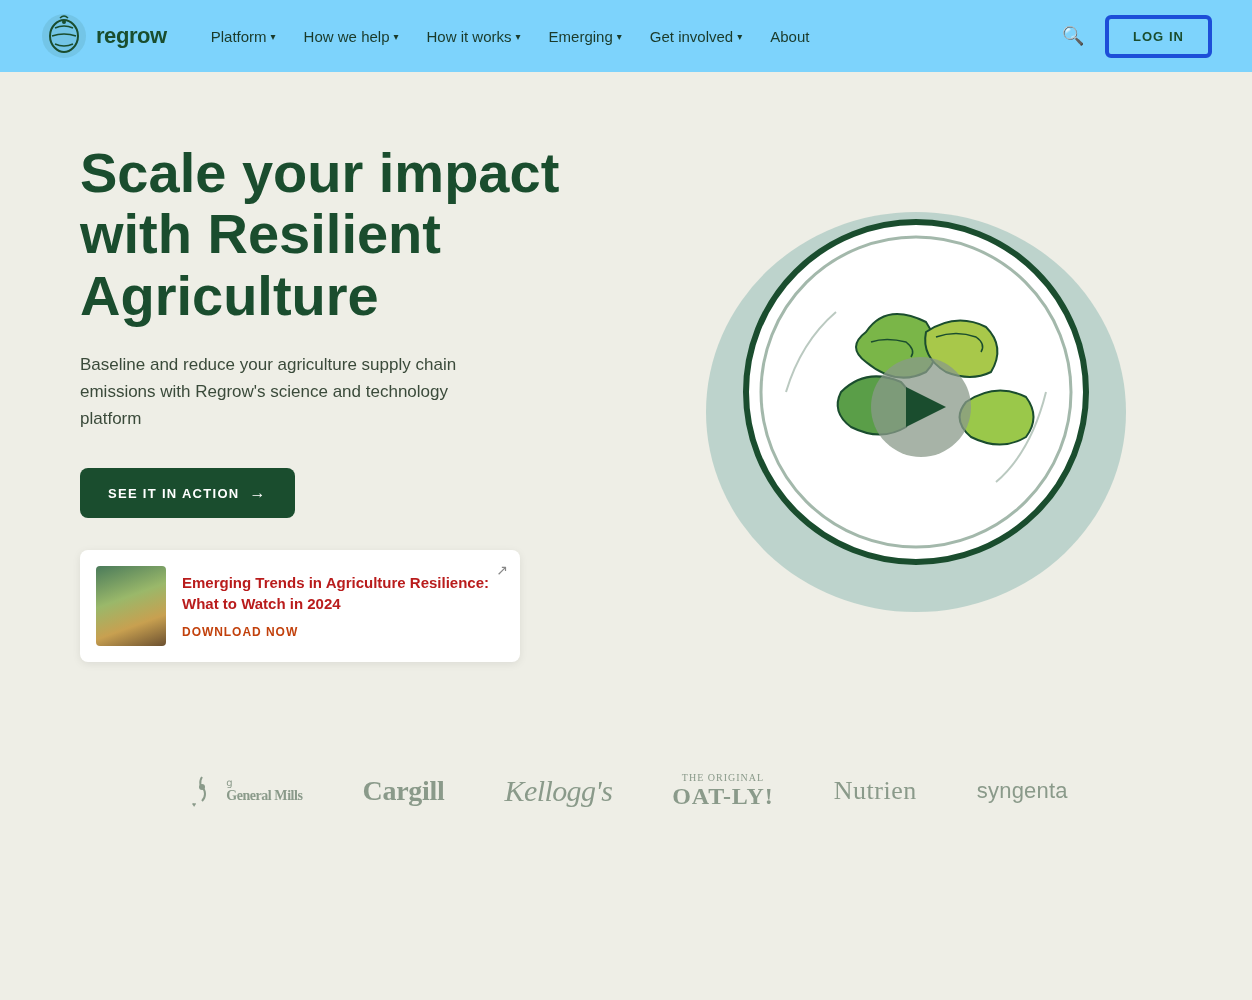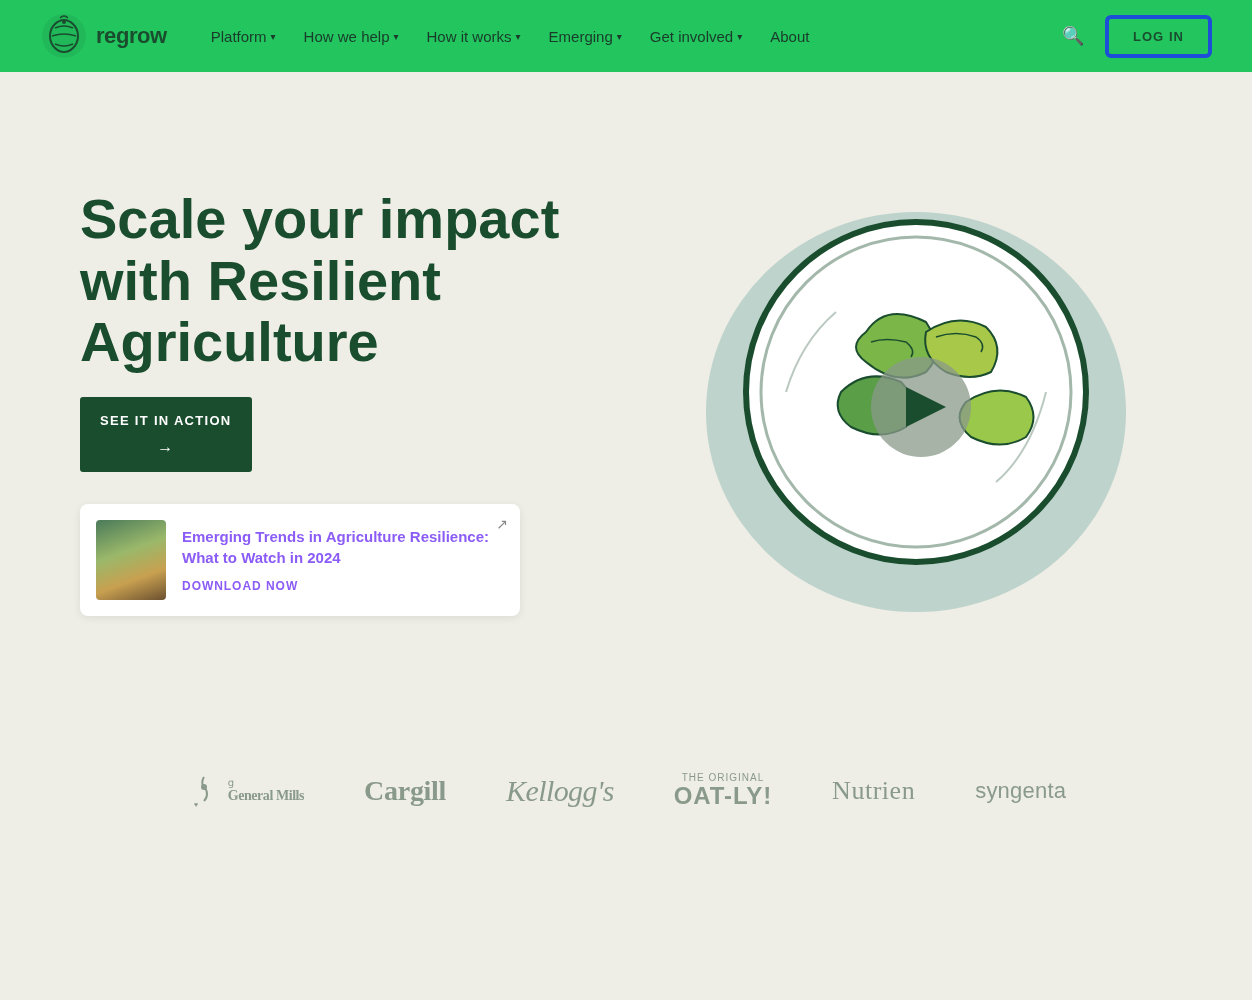--- a/index.html
+++ b/index.html
@@ -18,7 +18,7 @@
       align-items: center;
       padding: 0 40px;
       height: 72px;
-      background: #22c55e;
+      background: #7dd3fc;
       position: relative;
       z-index: 10;
     }

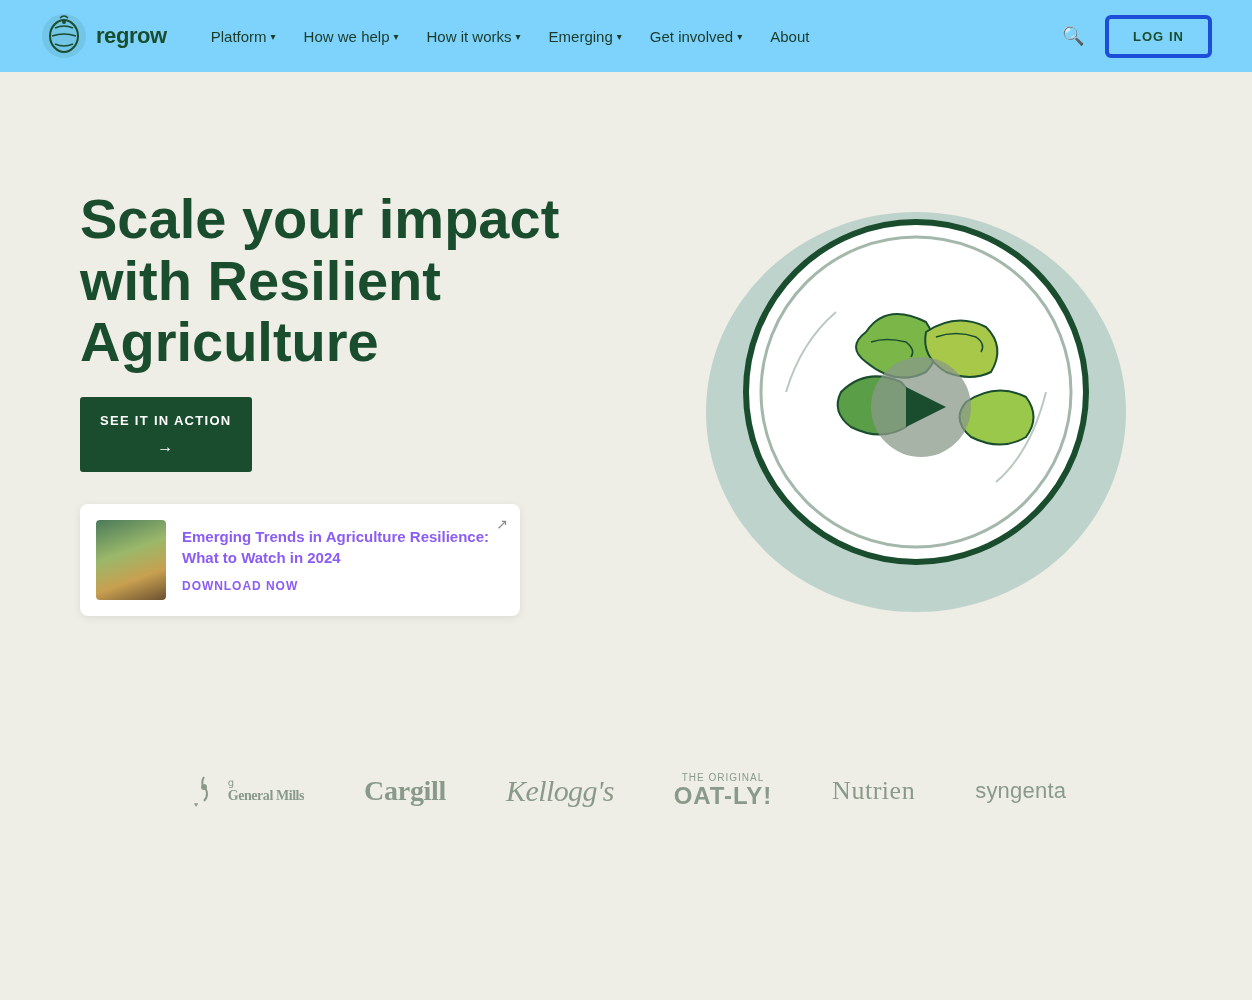--- a/index.html
+++ b/index.html
@@ -284,6 +284,7 @@
 <section class="hero">
   <div class="hero-left">
     <h1 class="hero-title">Scale your impact with Resilient Agriculture</h1>
+    <p class="hero-subtitle">Baseline and reduce your agriculture supply chain emissions with Regrow's science and technology platform</p>
     <button class="btn-see-action">
       <span>SEE IT IN ACTION</span>
       <span class="arrow-right">→</span>

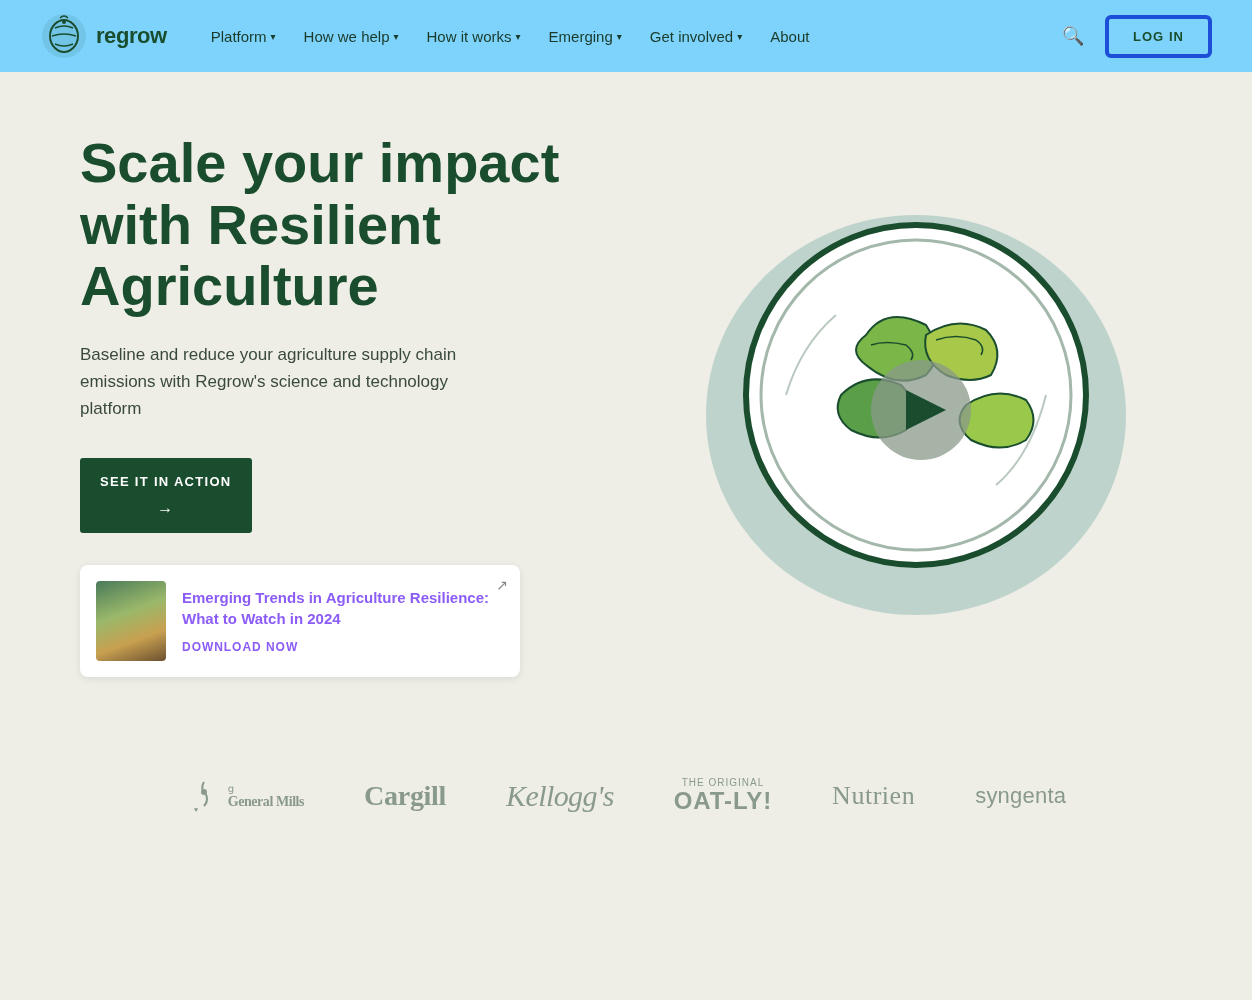--- a/index.html
+++ b/index.html
@@ -124,14 +124,13 @@
       background: #1a4d2e;
       color: #fff;
       border: none;
-      padding: 16px 20px;
+      padding: 16px 28px;
       font-size: 13px;
       font-weight: 700;
       letter-spacing: 0.1em;
-      border-radius: 3px;
+      border-radius: 8px;
       cursor: pointer;
       margin-bottom: 32px;
-      flex-direction: column;
     }
     .arrow-right {
       font-size: 16px;

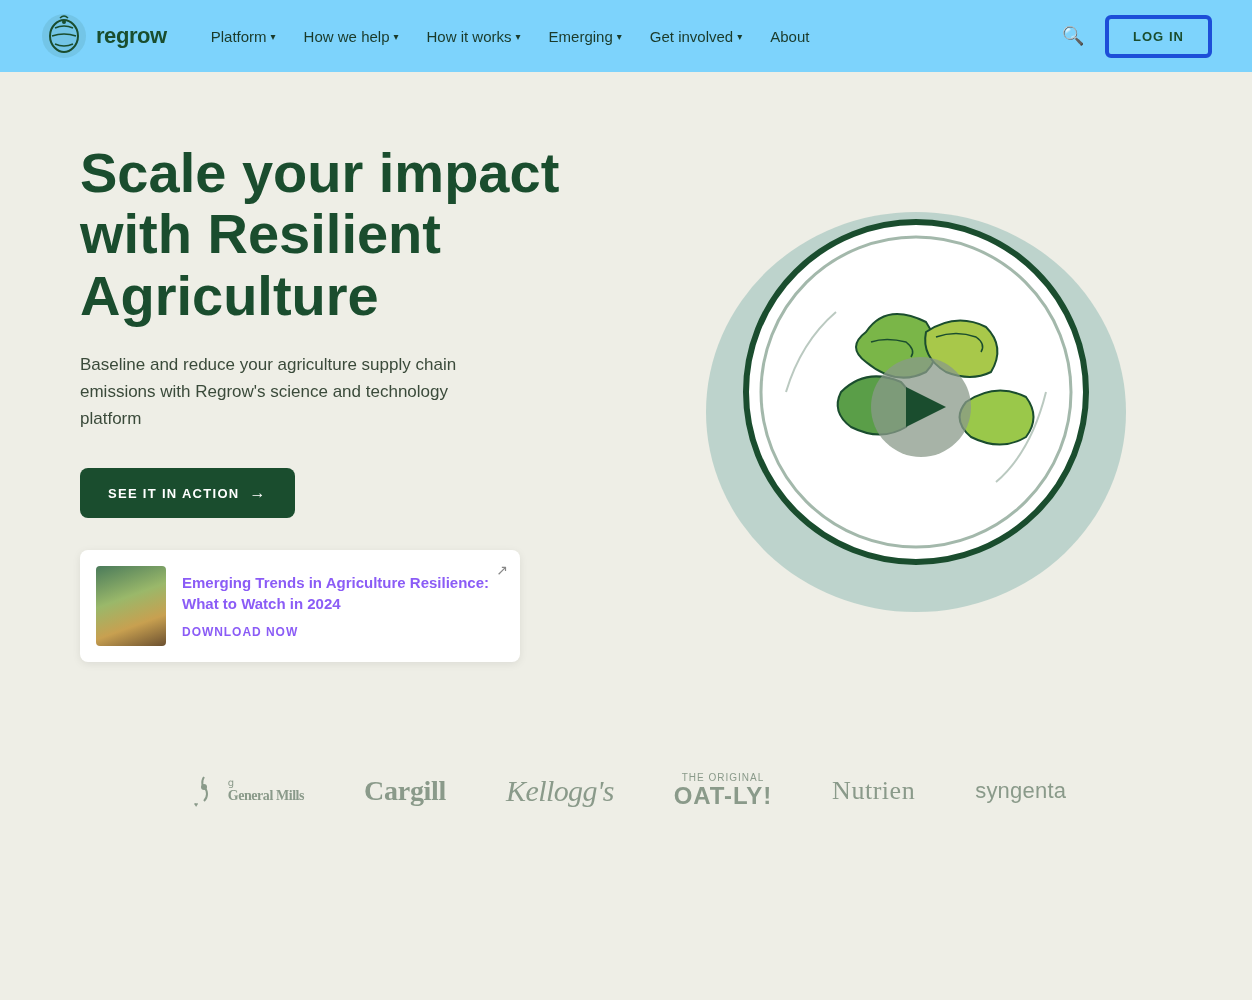--- a/index.html
+++ b/index.html
@@ -166,7 +166,7 @@
     .resource-title {
       font-size: 15px;
       font-weight: 600;
-      color: #8b5cf6;
+      color: #b91c1c;
       margin-bottom: 8px;
       line-height: 1.4;
     }

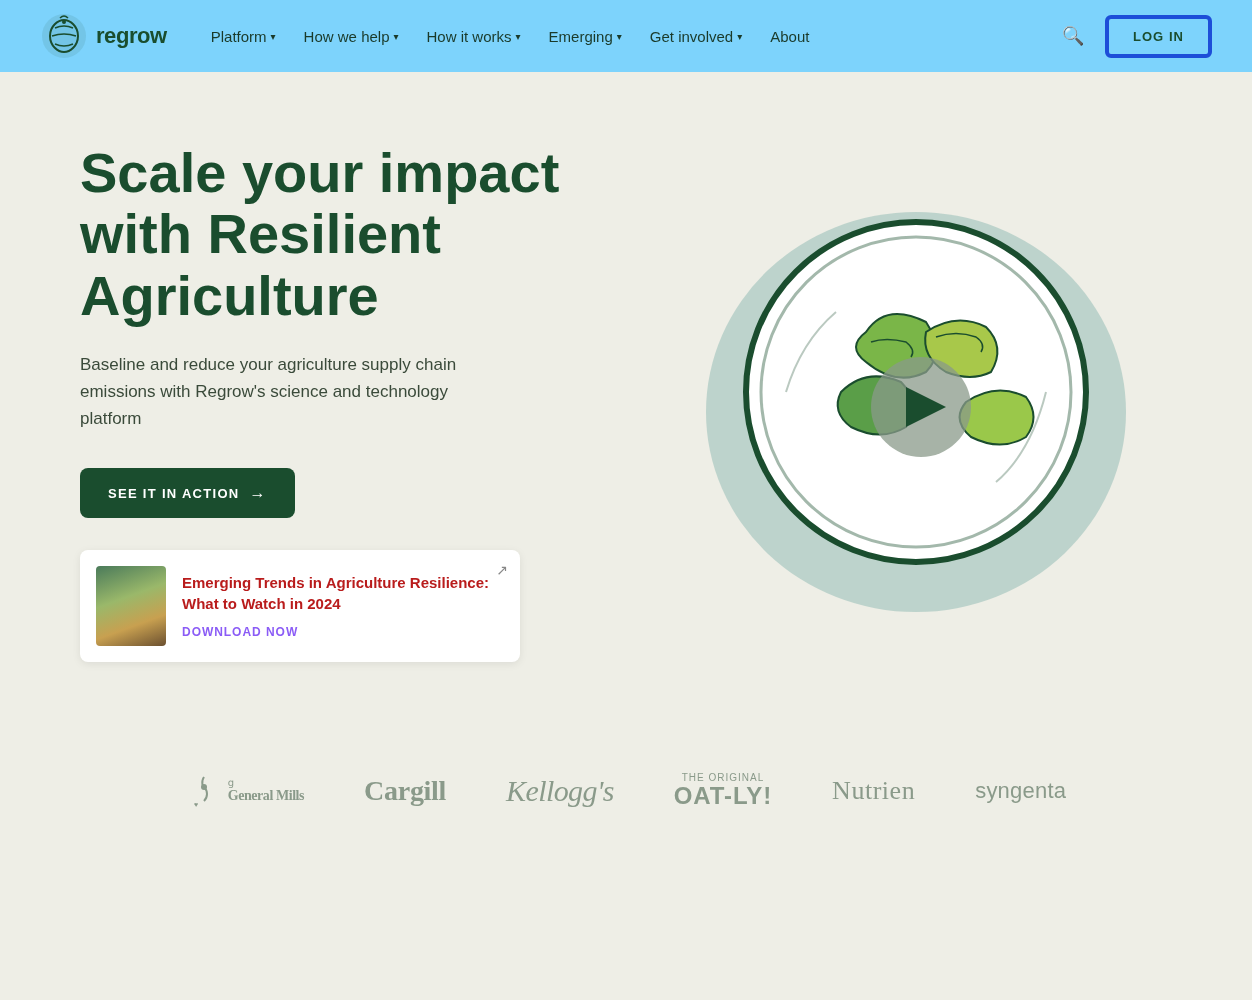--- a/index.html
+++ b/index.html
@@ -173,7 +173,7 @@
     .resource-cta {
       font-size: 12px;
       font-weight: 700;
-      color: #8b5cf6;
+      color: #c2410c;
       letter-spacing: 0.08em;
       text-decoration: none;
     }

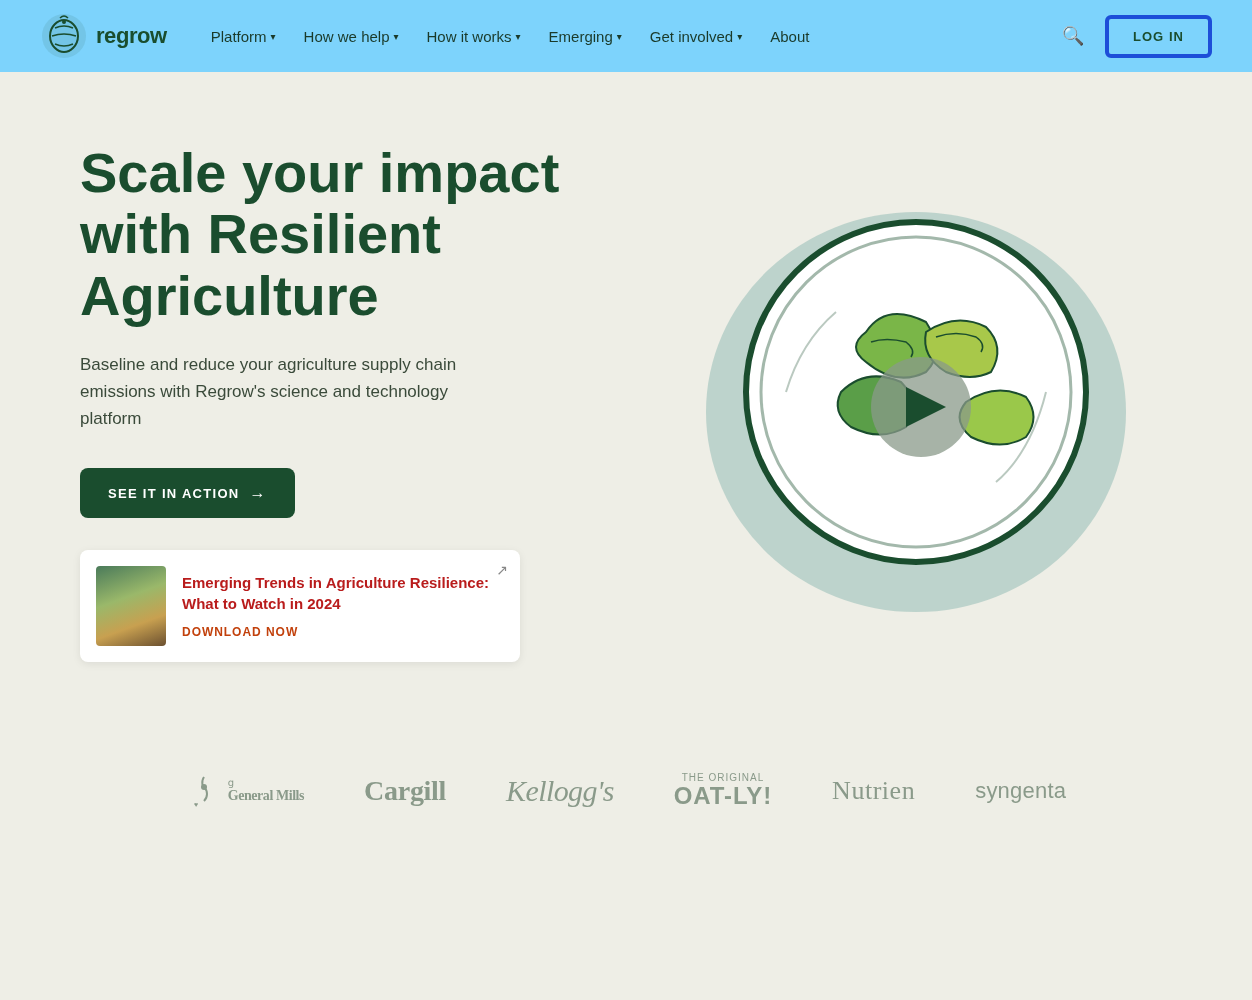--- a/index.html
+++ b/index.html
@@ -355,7 +355,7 @@
       <span style="font-family:'Times New Roman',serif;font-style:italic;">Kellogg's</span>
     </div>
 
-    <div class="partner-logo" style="font-size:18px;font-weight:900;color:#8a9a8a;font-family:Liberation Sans, sans-serif;letter-spacing:0.05em;text-align:center;line-height:1.1;">
+    <div class="partner-logo" style="font-size:18px;font-weight:900;color:#8a9a8a;font-family:Liberation Serif, serif;letter-spacing:0.05em;text-align:center;line-height:1.1;">
       <div style="font-size:10px;font-weight:400;letter-spacing:0.1em;color:#8a9a8a;">THE ORIGINAL</div>
       <div style="font-size:24px;font-weight:900;">OAT-LY!</div>
     </div>

